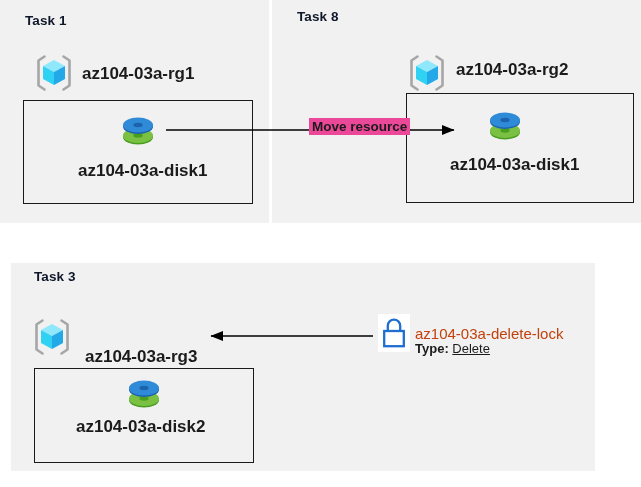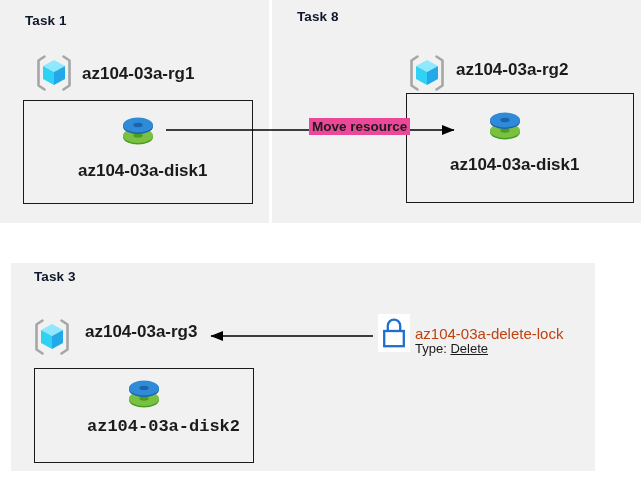--- a/index.html
+++ b/index.html
@@ -62,7 +62,7 @@
   }
   #label-rg1{left:82px;top:64px;}
   #label-rg2{left:456px;top:52px;margin-top:8px;}
-  #label-rg3{left:85px;top:322px;}
+  #label-rg3{left:85px;top:347px;}
   #label-disk1{left:78px;top:161px;}
   #label-disk2{left:450px;top:155px;}
   #label-disk3{left:87px;top:417px;font-family:Liberation Mono, monospace;}

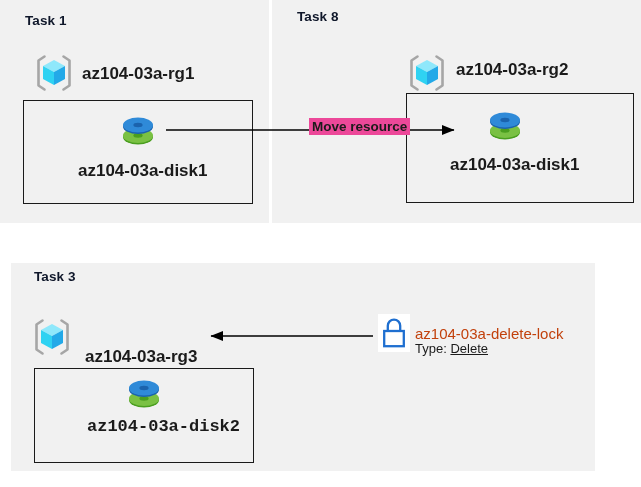--- a/index.html
+++ b/index.html
@@ -83,7 +83,7 @@
     position:absolute;left:415px;top:341px;
     font-size:13px;white-space:nowrap;color:#1b1b1b;
   }
-  #lock-type-key{font-weight:normal;}
+  #lock-type-key{font-weight:bold;}
   #lock-type-val{font-weight:normal;text-decoration:underline;}
 
   

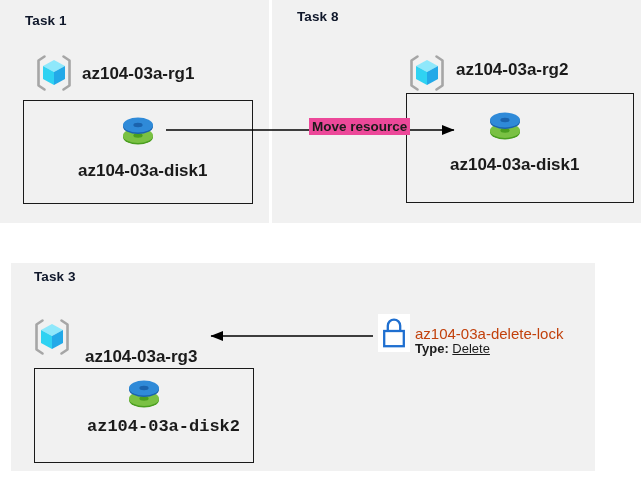--- a/index.html
+++ b/index.html
@@ -65,7 +65,7 @@
   #label-rg3{left:85px;top:347px;}
   #label-disk1{left:78px;top:161px;}
   #label-disk2{left:450px;top:155px;}
-  #label-disk3{left:87px;top:417px;font-family:Liberation Mono, monospace;}
+  #label-disk3{left:76px;top:417px;}
 
   #label-move{
     position:absolute;left:281px;top:118px;

